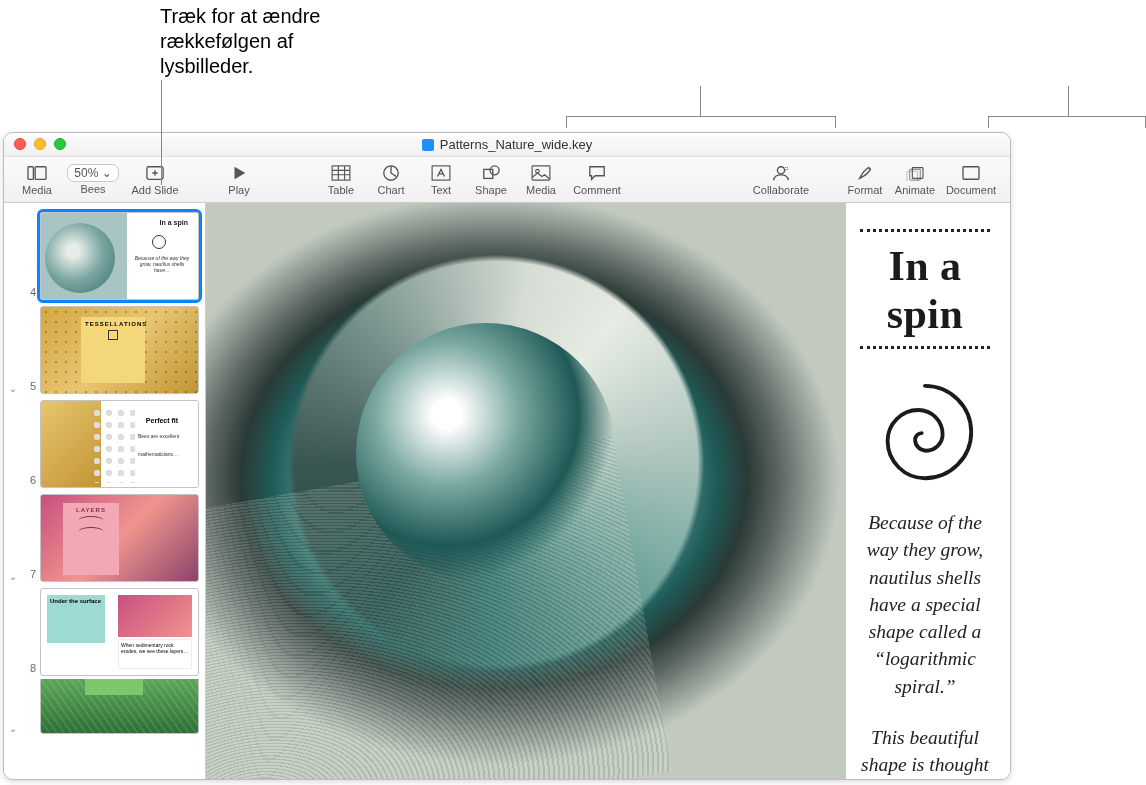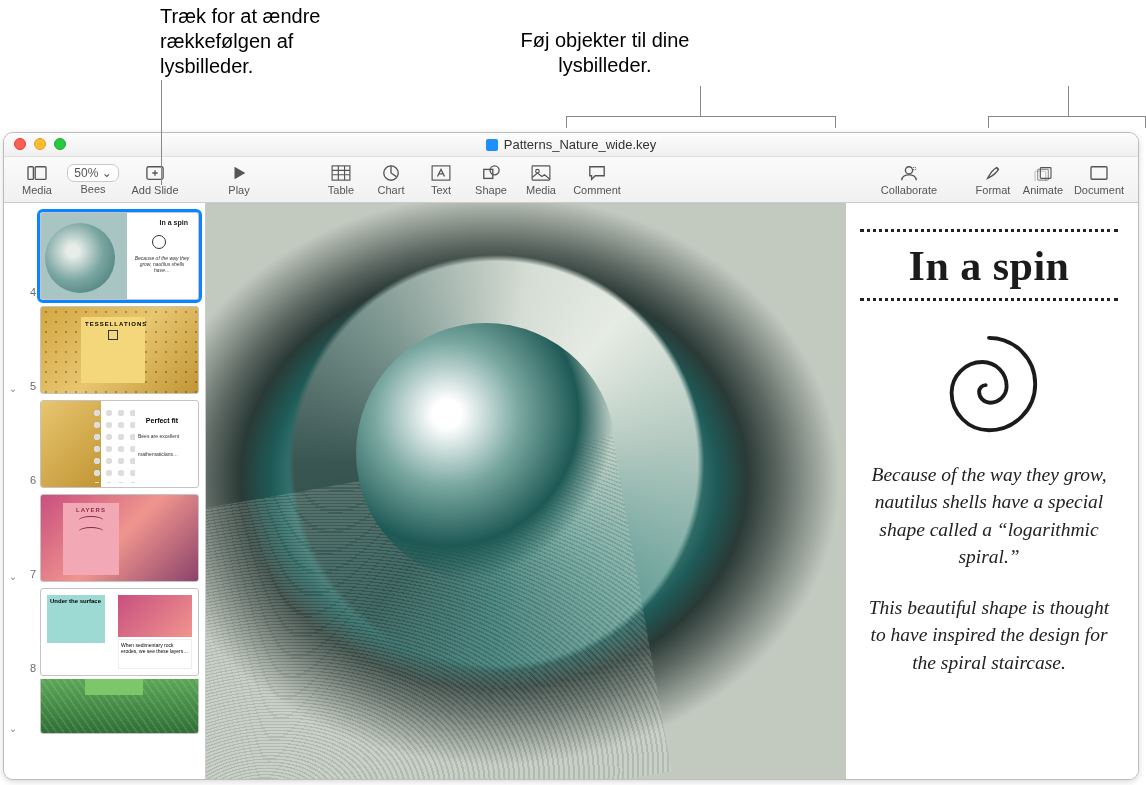--- a/index.html
+++ b/index.html
@@ -334,7 +334,6 @@
 
 <div class="callouts">
   <div class="callout callout-1">Træk for at ændre rækkefølgen af lysbilleder.</div>
-  <div class="callout callout-2">Føj objekter til dine lysbilleder.</div>
 
   <div class="leader leader-1"></div>
   <div class="leader leader-2"></div>

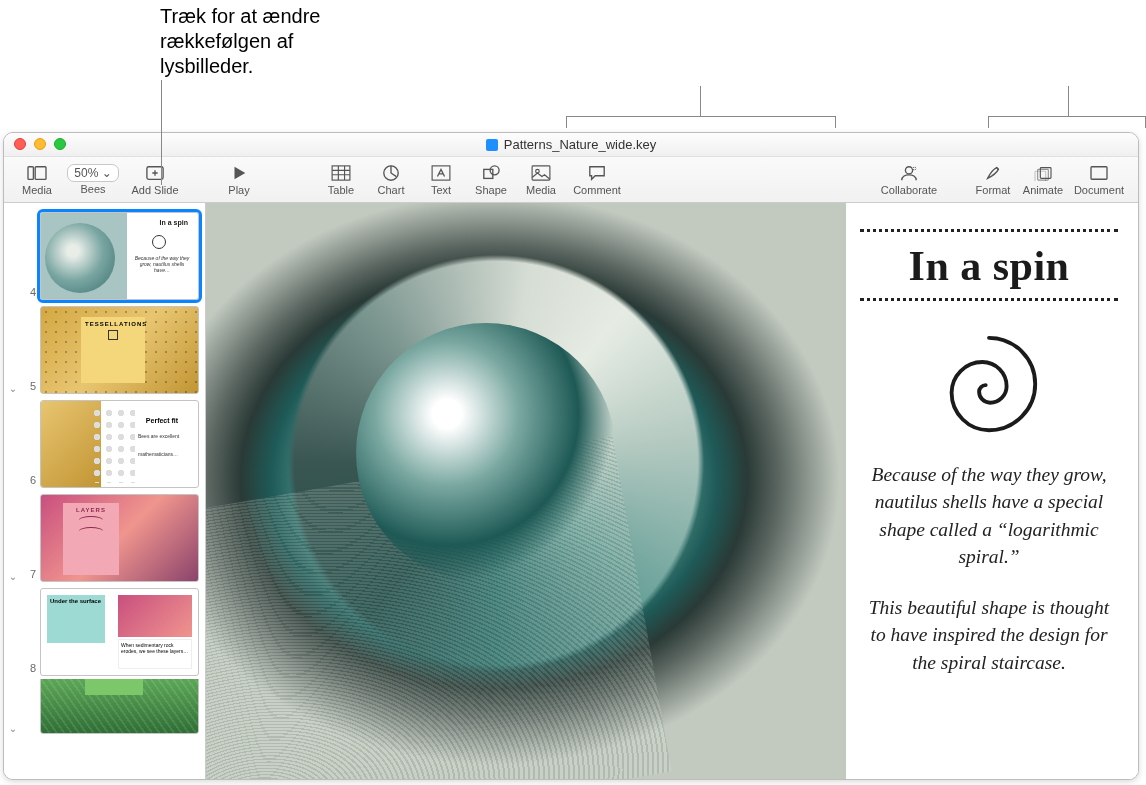--- a/index.html
+++ b/index.html
@@ -54,7 +54,7 @@
     position: absolute;
     left: 3px;
     top: 132px;
-    width: 1136px;
+    width: 1008px;
     height: 648px;
     border: 1px solid #bcbcbc;
     border-radius: 10px;

